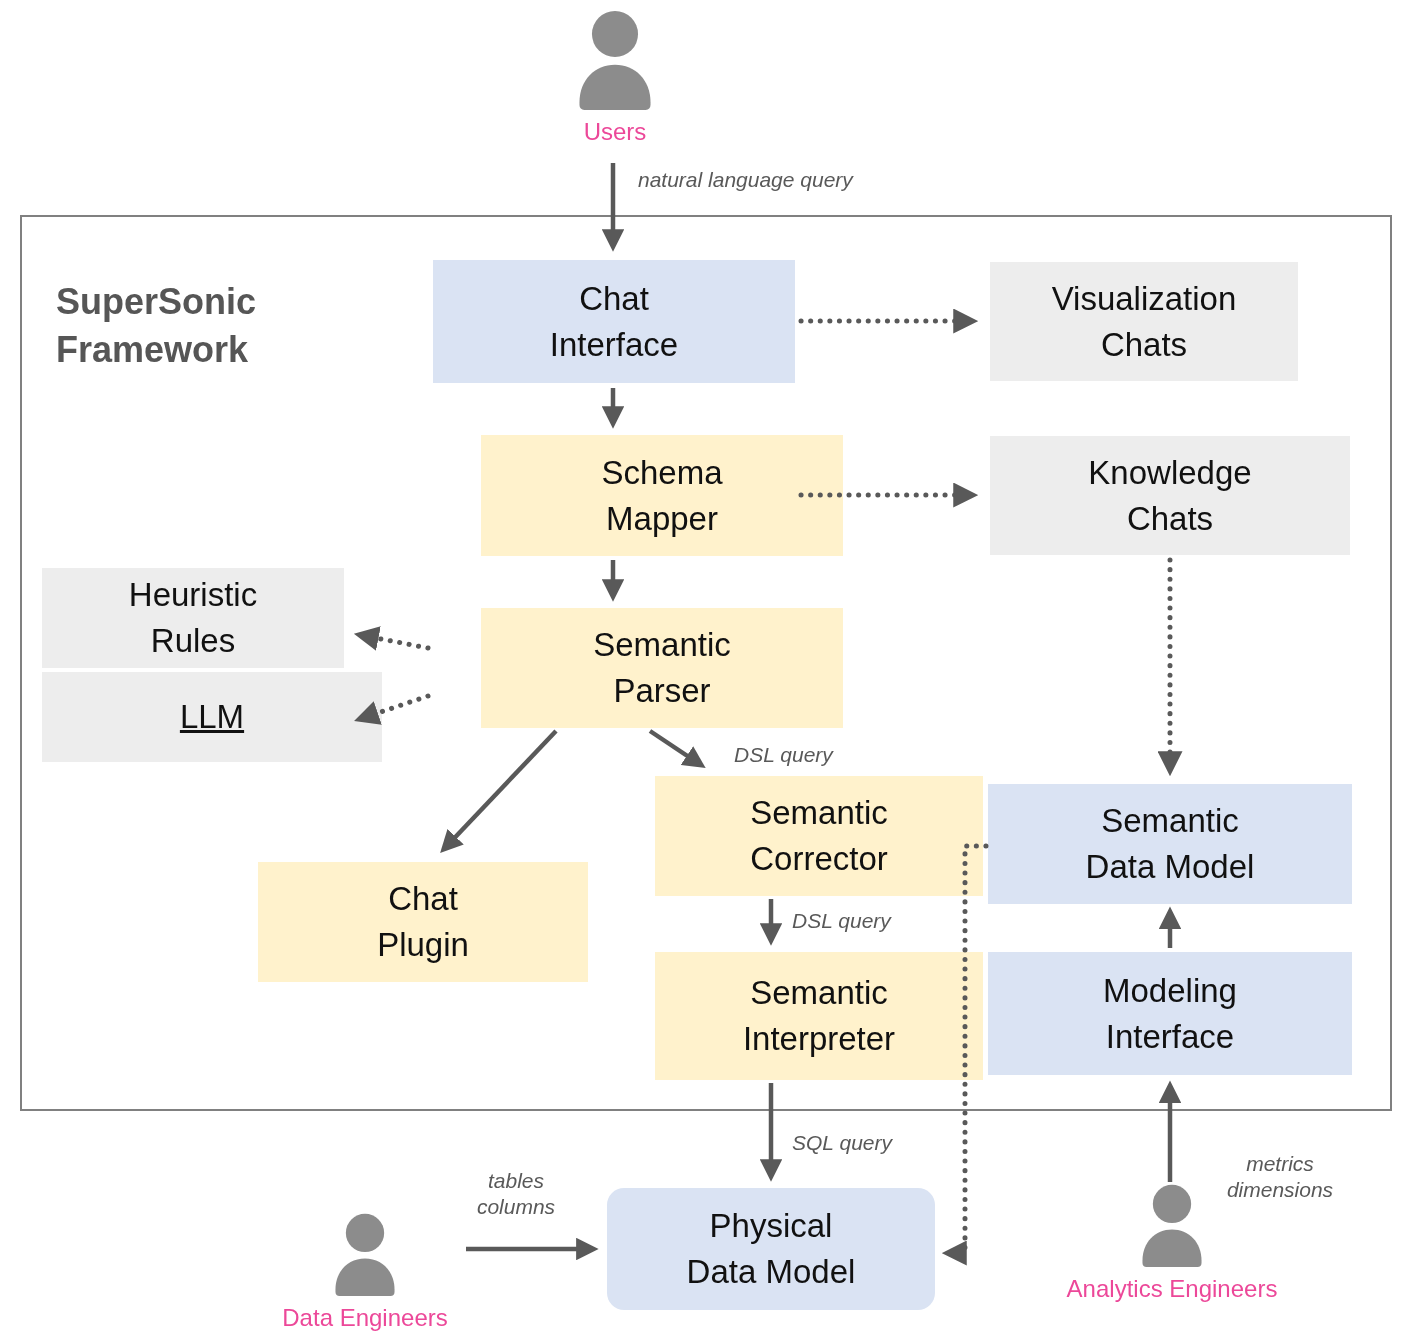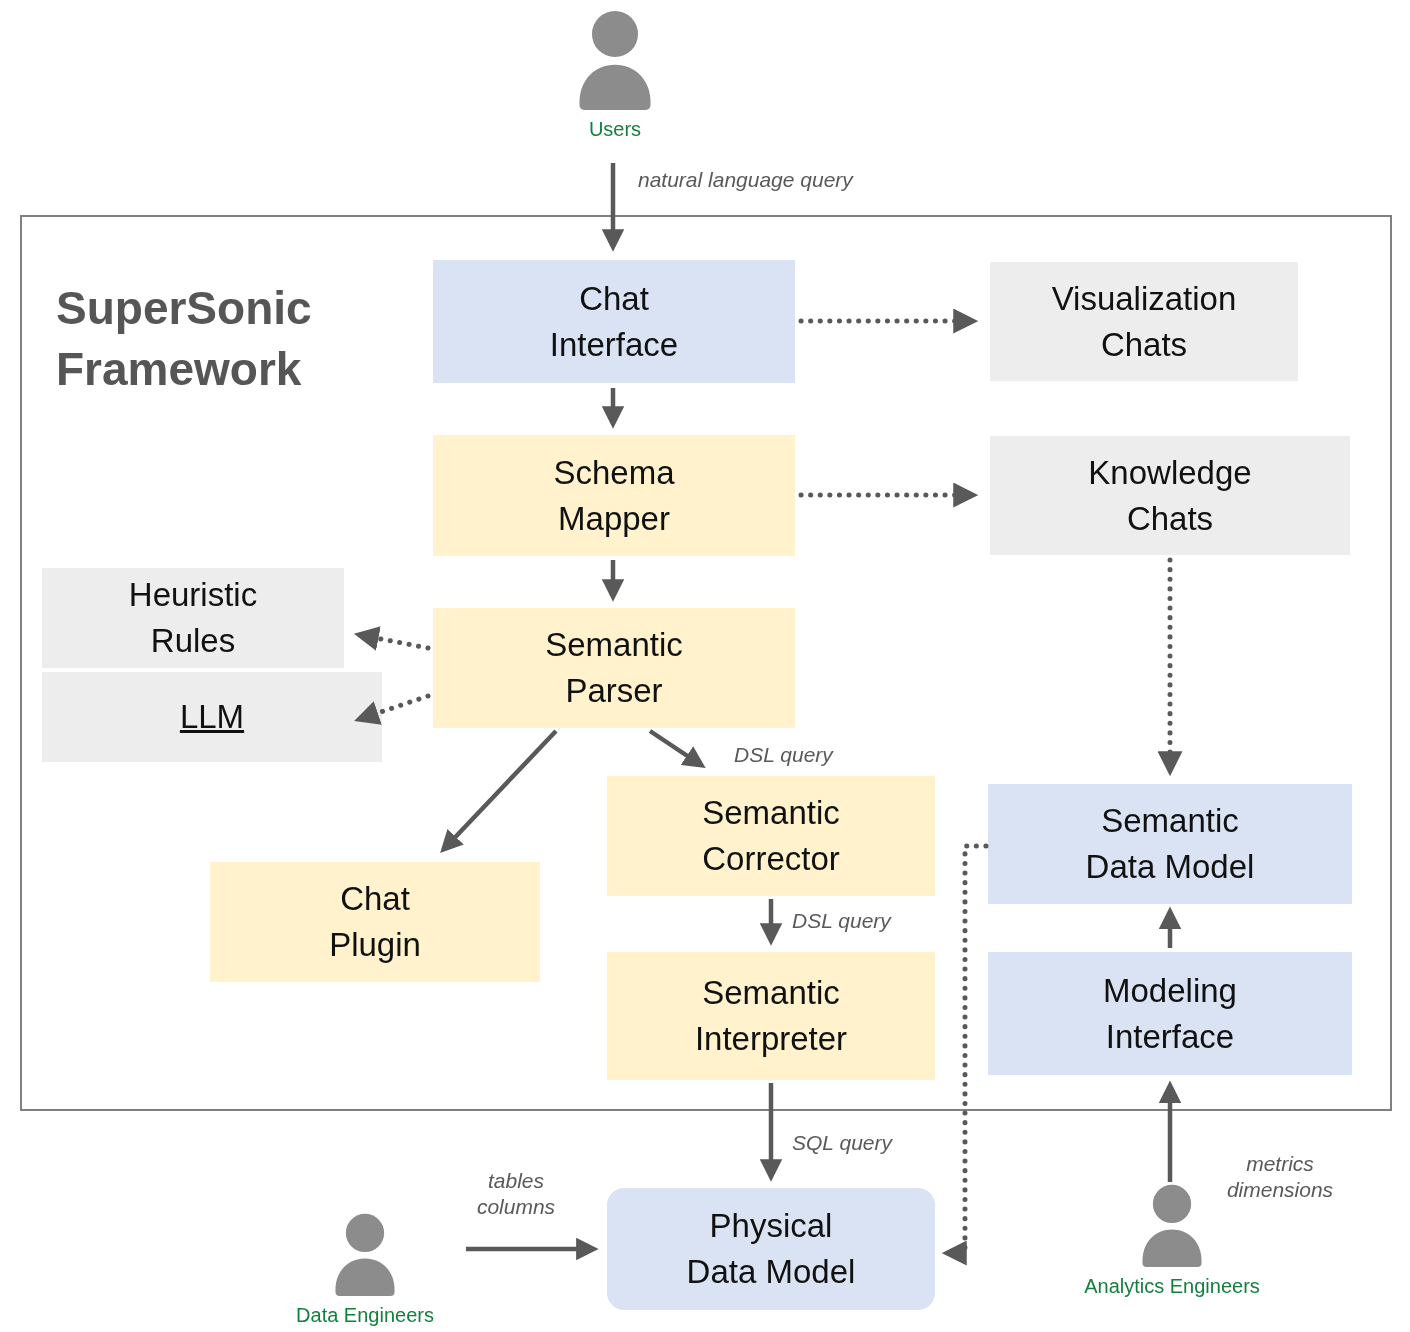--- a/index.html
+++ b/index.html
@@ -35,7 +35,7 @@
 
   .actor { position:absolute; display:flex; flex-direction:column; align-items:center; }
   .actor svg.person { fill:var(--icon_gray,#8c8c8c); }
-  .actor .label { font-size:20px; color:#15803d; margin-top:8px; white-space:nowrap; }
+  .actor .label { font-size:24px; color:#ec4899; margin-top:8px; white-space:nowrap; }
 
   svg.edges {
     position:absolute; left:0; top:0; width:1410px; height:1332px;

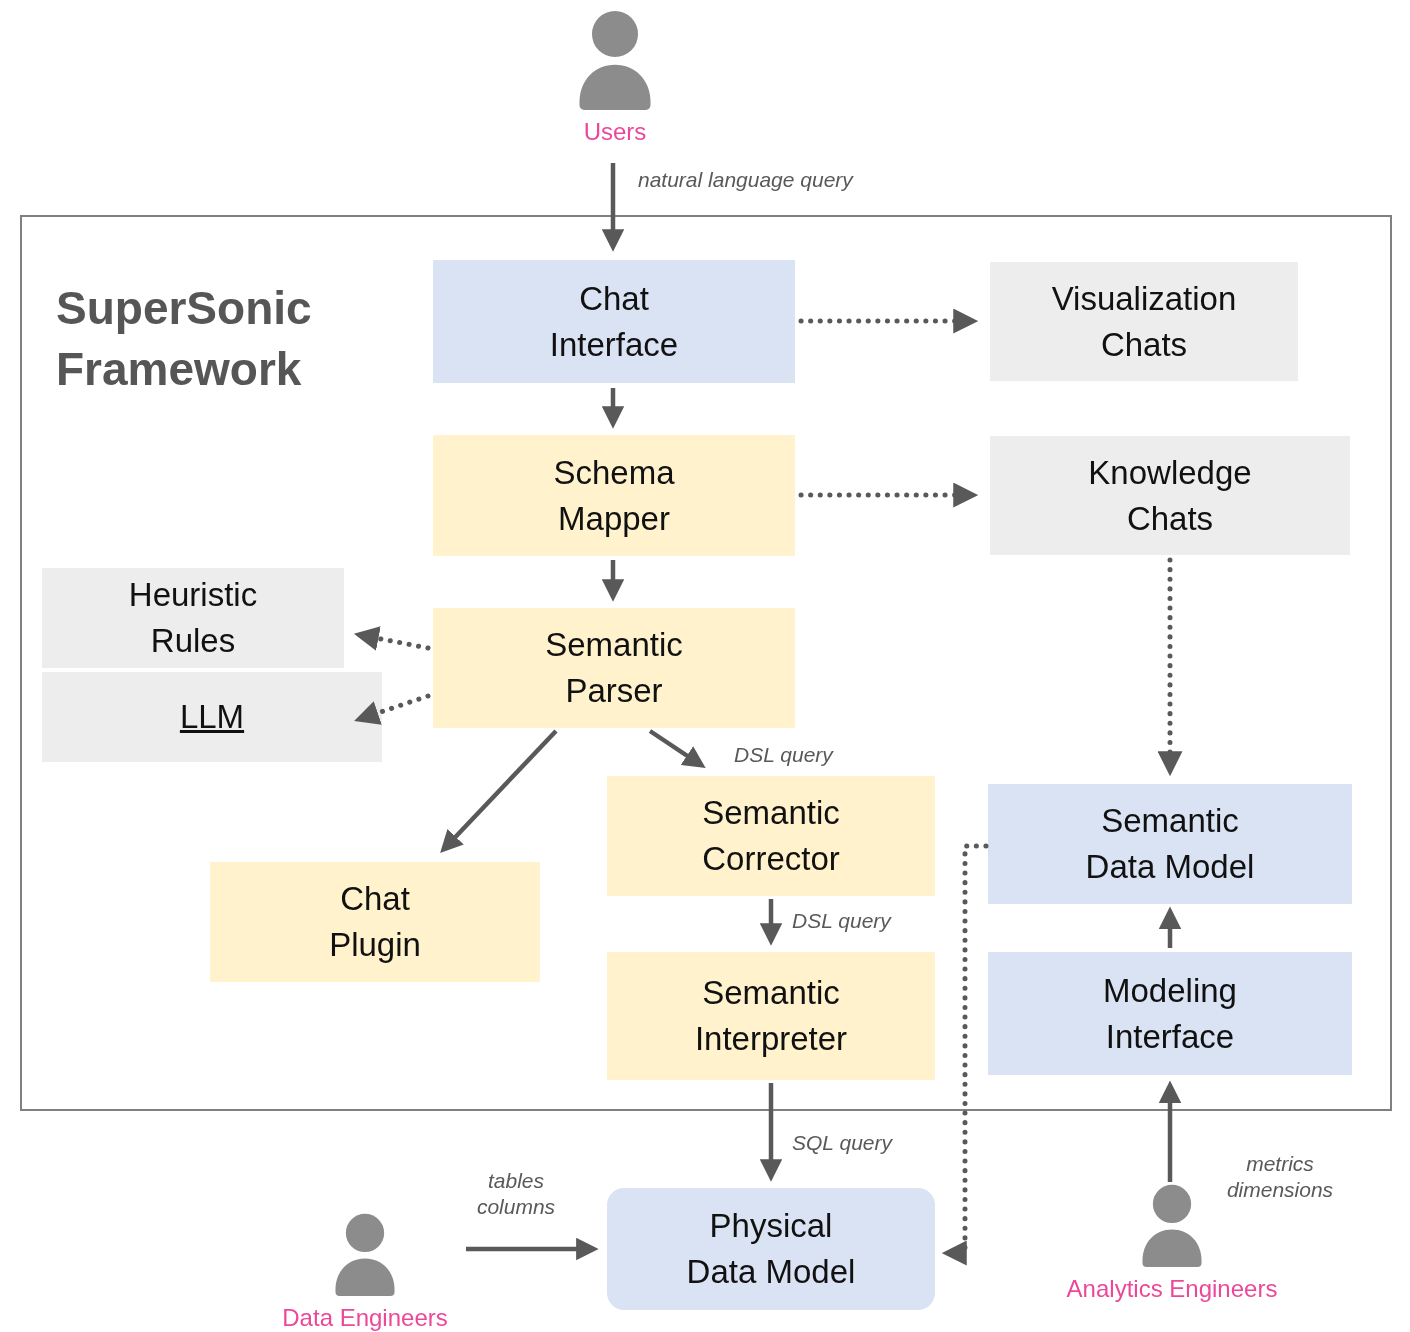--- a/index.html
+++ b/index.html
@@ -14,7 +14,7 @@
 
   .title {
     position:absolute; left:56px; top:278px;
-    font-size:46px; font-weight:bold; line-height:1.32;
+    font-size:36px; font-weight:bold; line-height:1.32;
     color:var(--title,#565656); white-space:pre-line;
   }
 

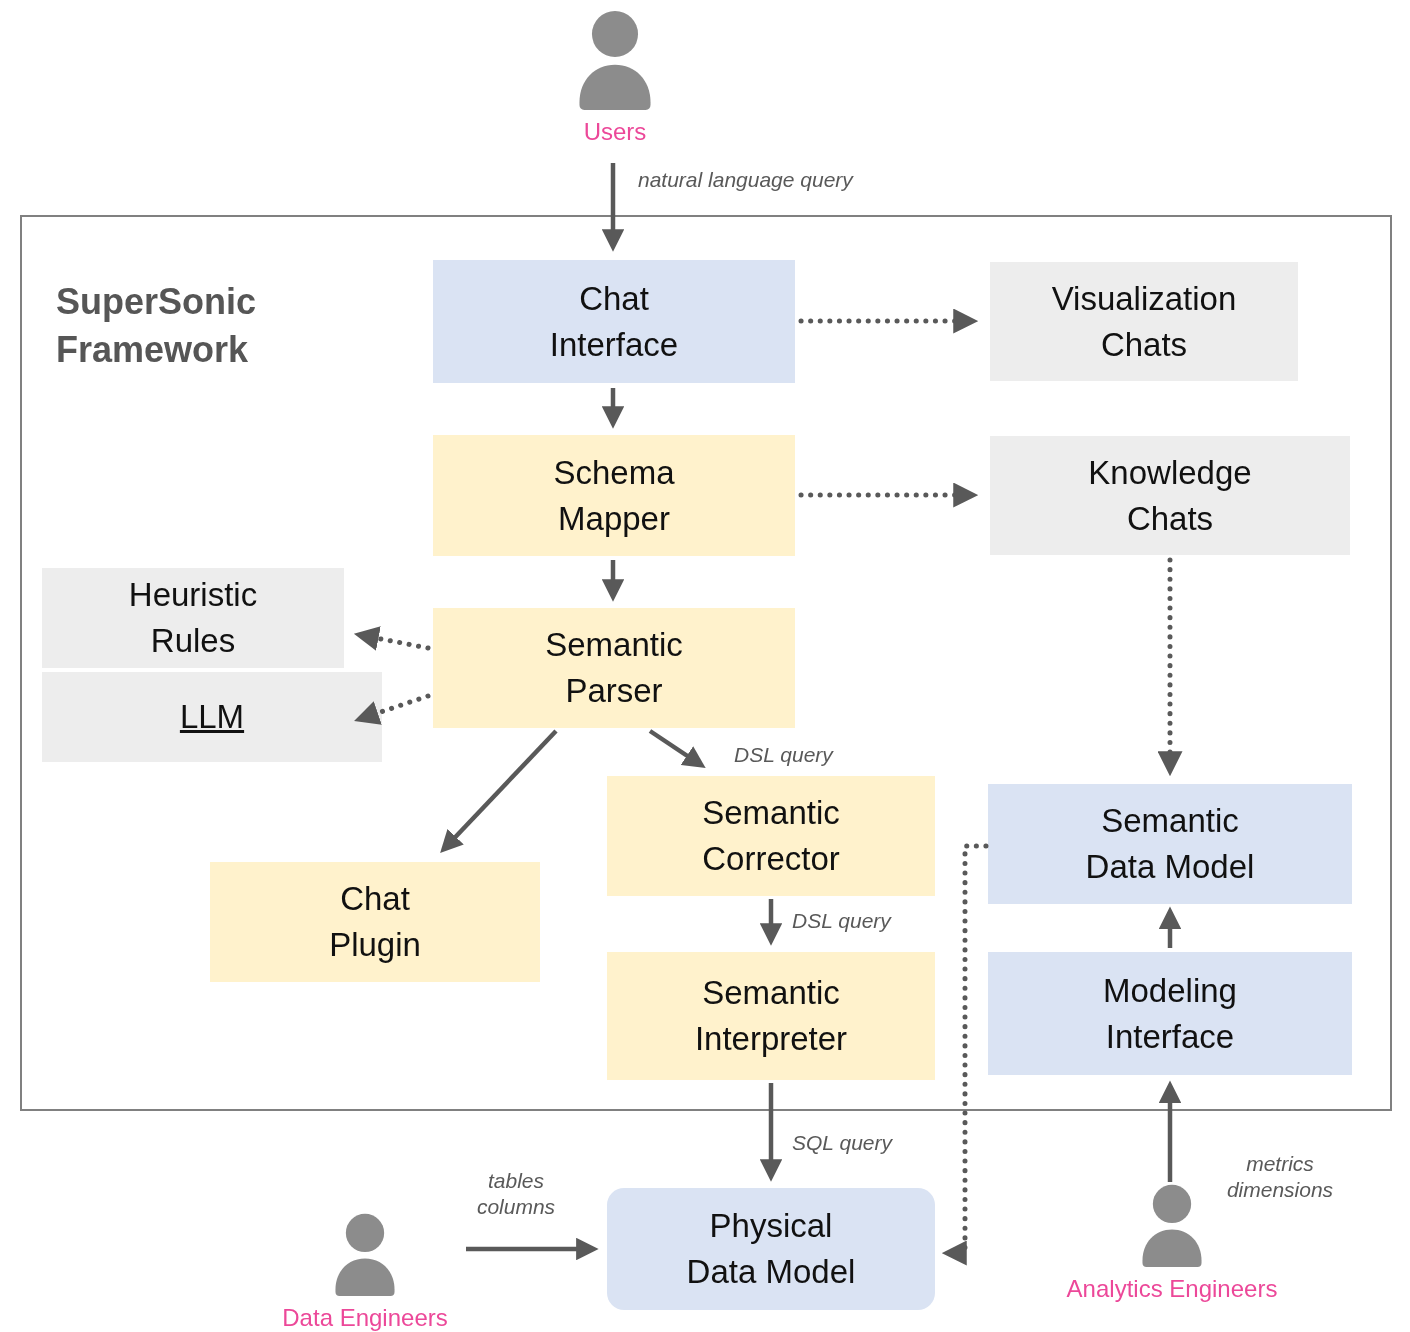--- a/index.html
+++ b/index.html
@@ -24,7 +24,7 @@
     font-size:33px; line-height:1.38; color:var(--text,#111111);
   }
   .node.blue   { background:var(--blue,#dae3f3); }
-  .node.yellow { background:var(--yellow,#fff2cc); }
+  .node.yellow { background:var(--yellow,#fff2cc);margin-left:48px; }
   .node.gray   { background:var(--gray,#ededed); }
 
   .edge-label {

